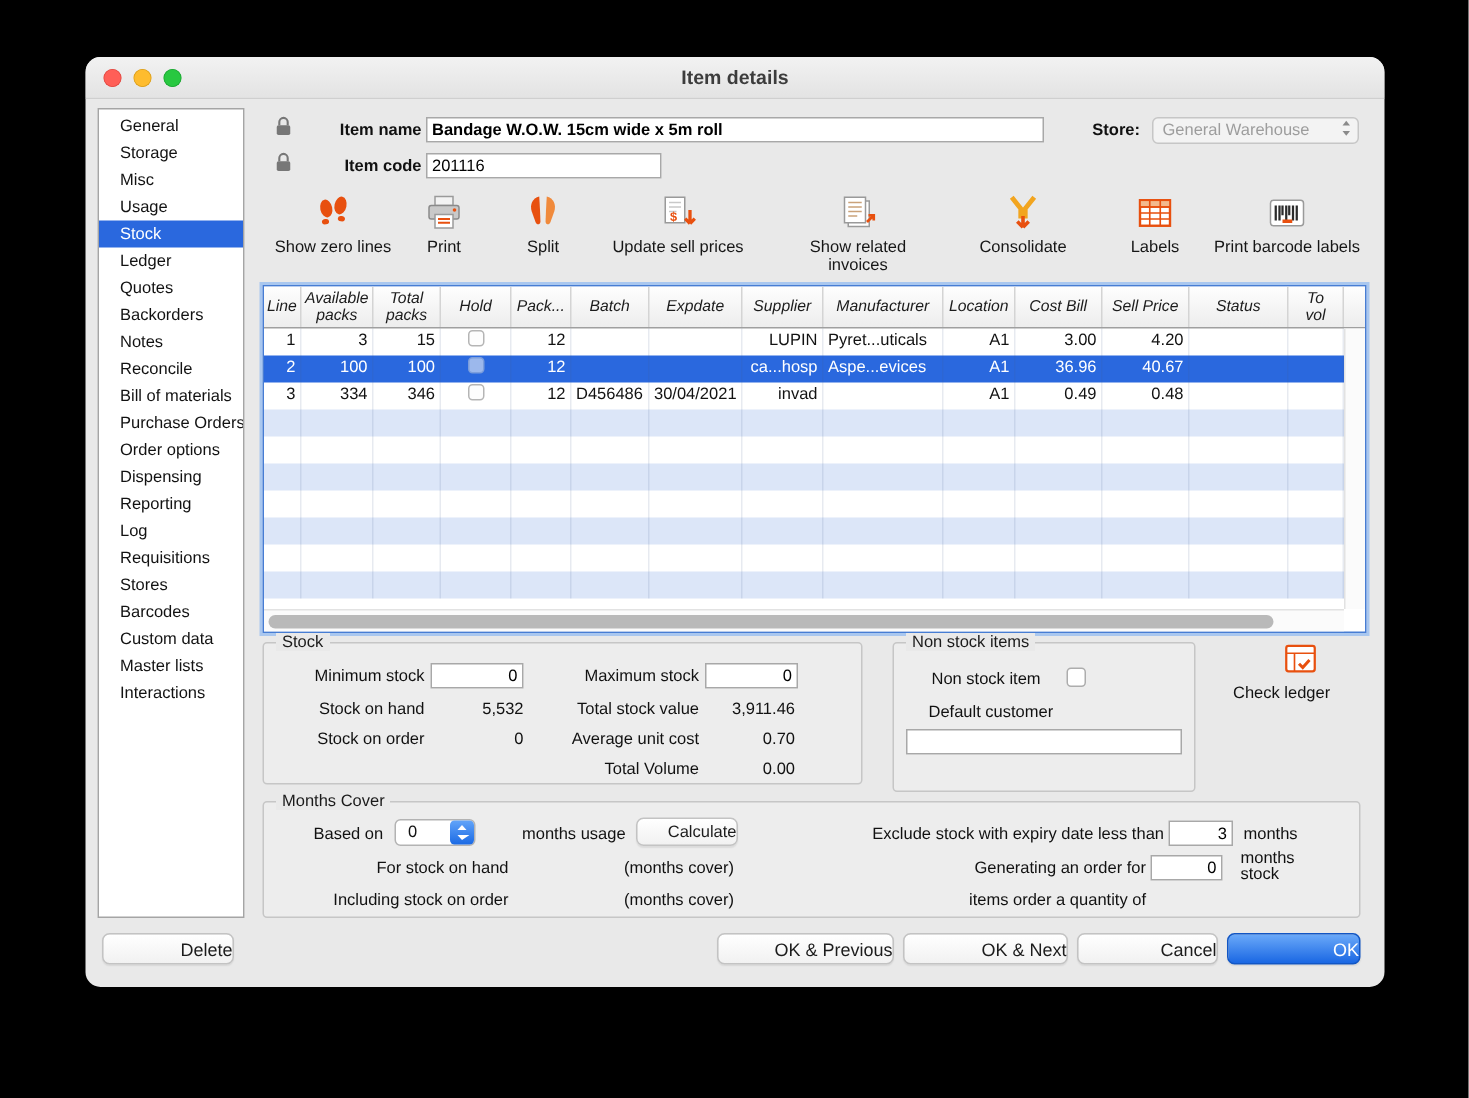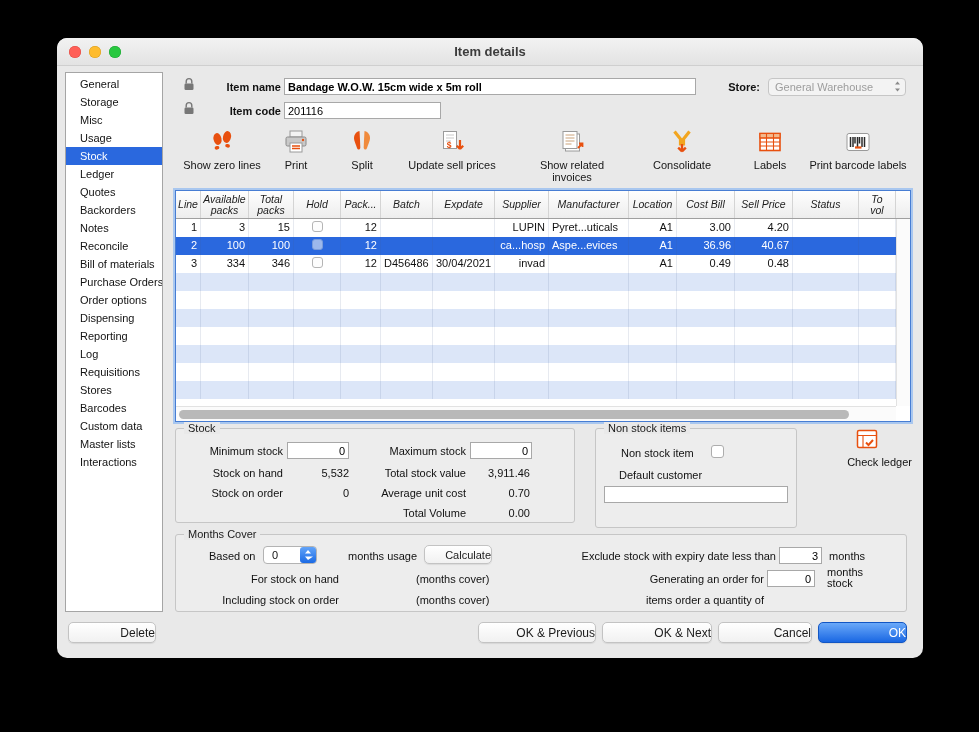--- a/index.html
+++ b/index.html
@@ -66,7 +66,7 @@
   .group-label { position:absolute; top:-7px; left:8px; background:#e9e9e9; padding:0 4px; font-size:11px; color:#1a1a1a; }
   .checkbox { position:absolute; width:13px; height:13px; background:#fff; border:1px solid #adadad; border-radius:3px; cursor:pointer; }
 
-  .checkledger { position:absolute; text-align:right; }
+  .checkledger { position:absolute; text-align:left; }
   .cl-btn { width:26px; height:26px; margin:0 auto; cursor:pointer; }
   .cl-cap { margin-top:3px; font-size:11px; }
 

